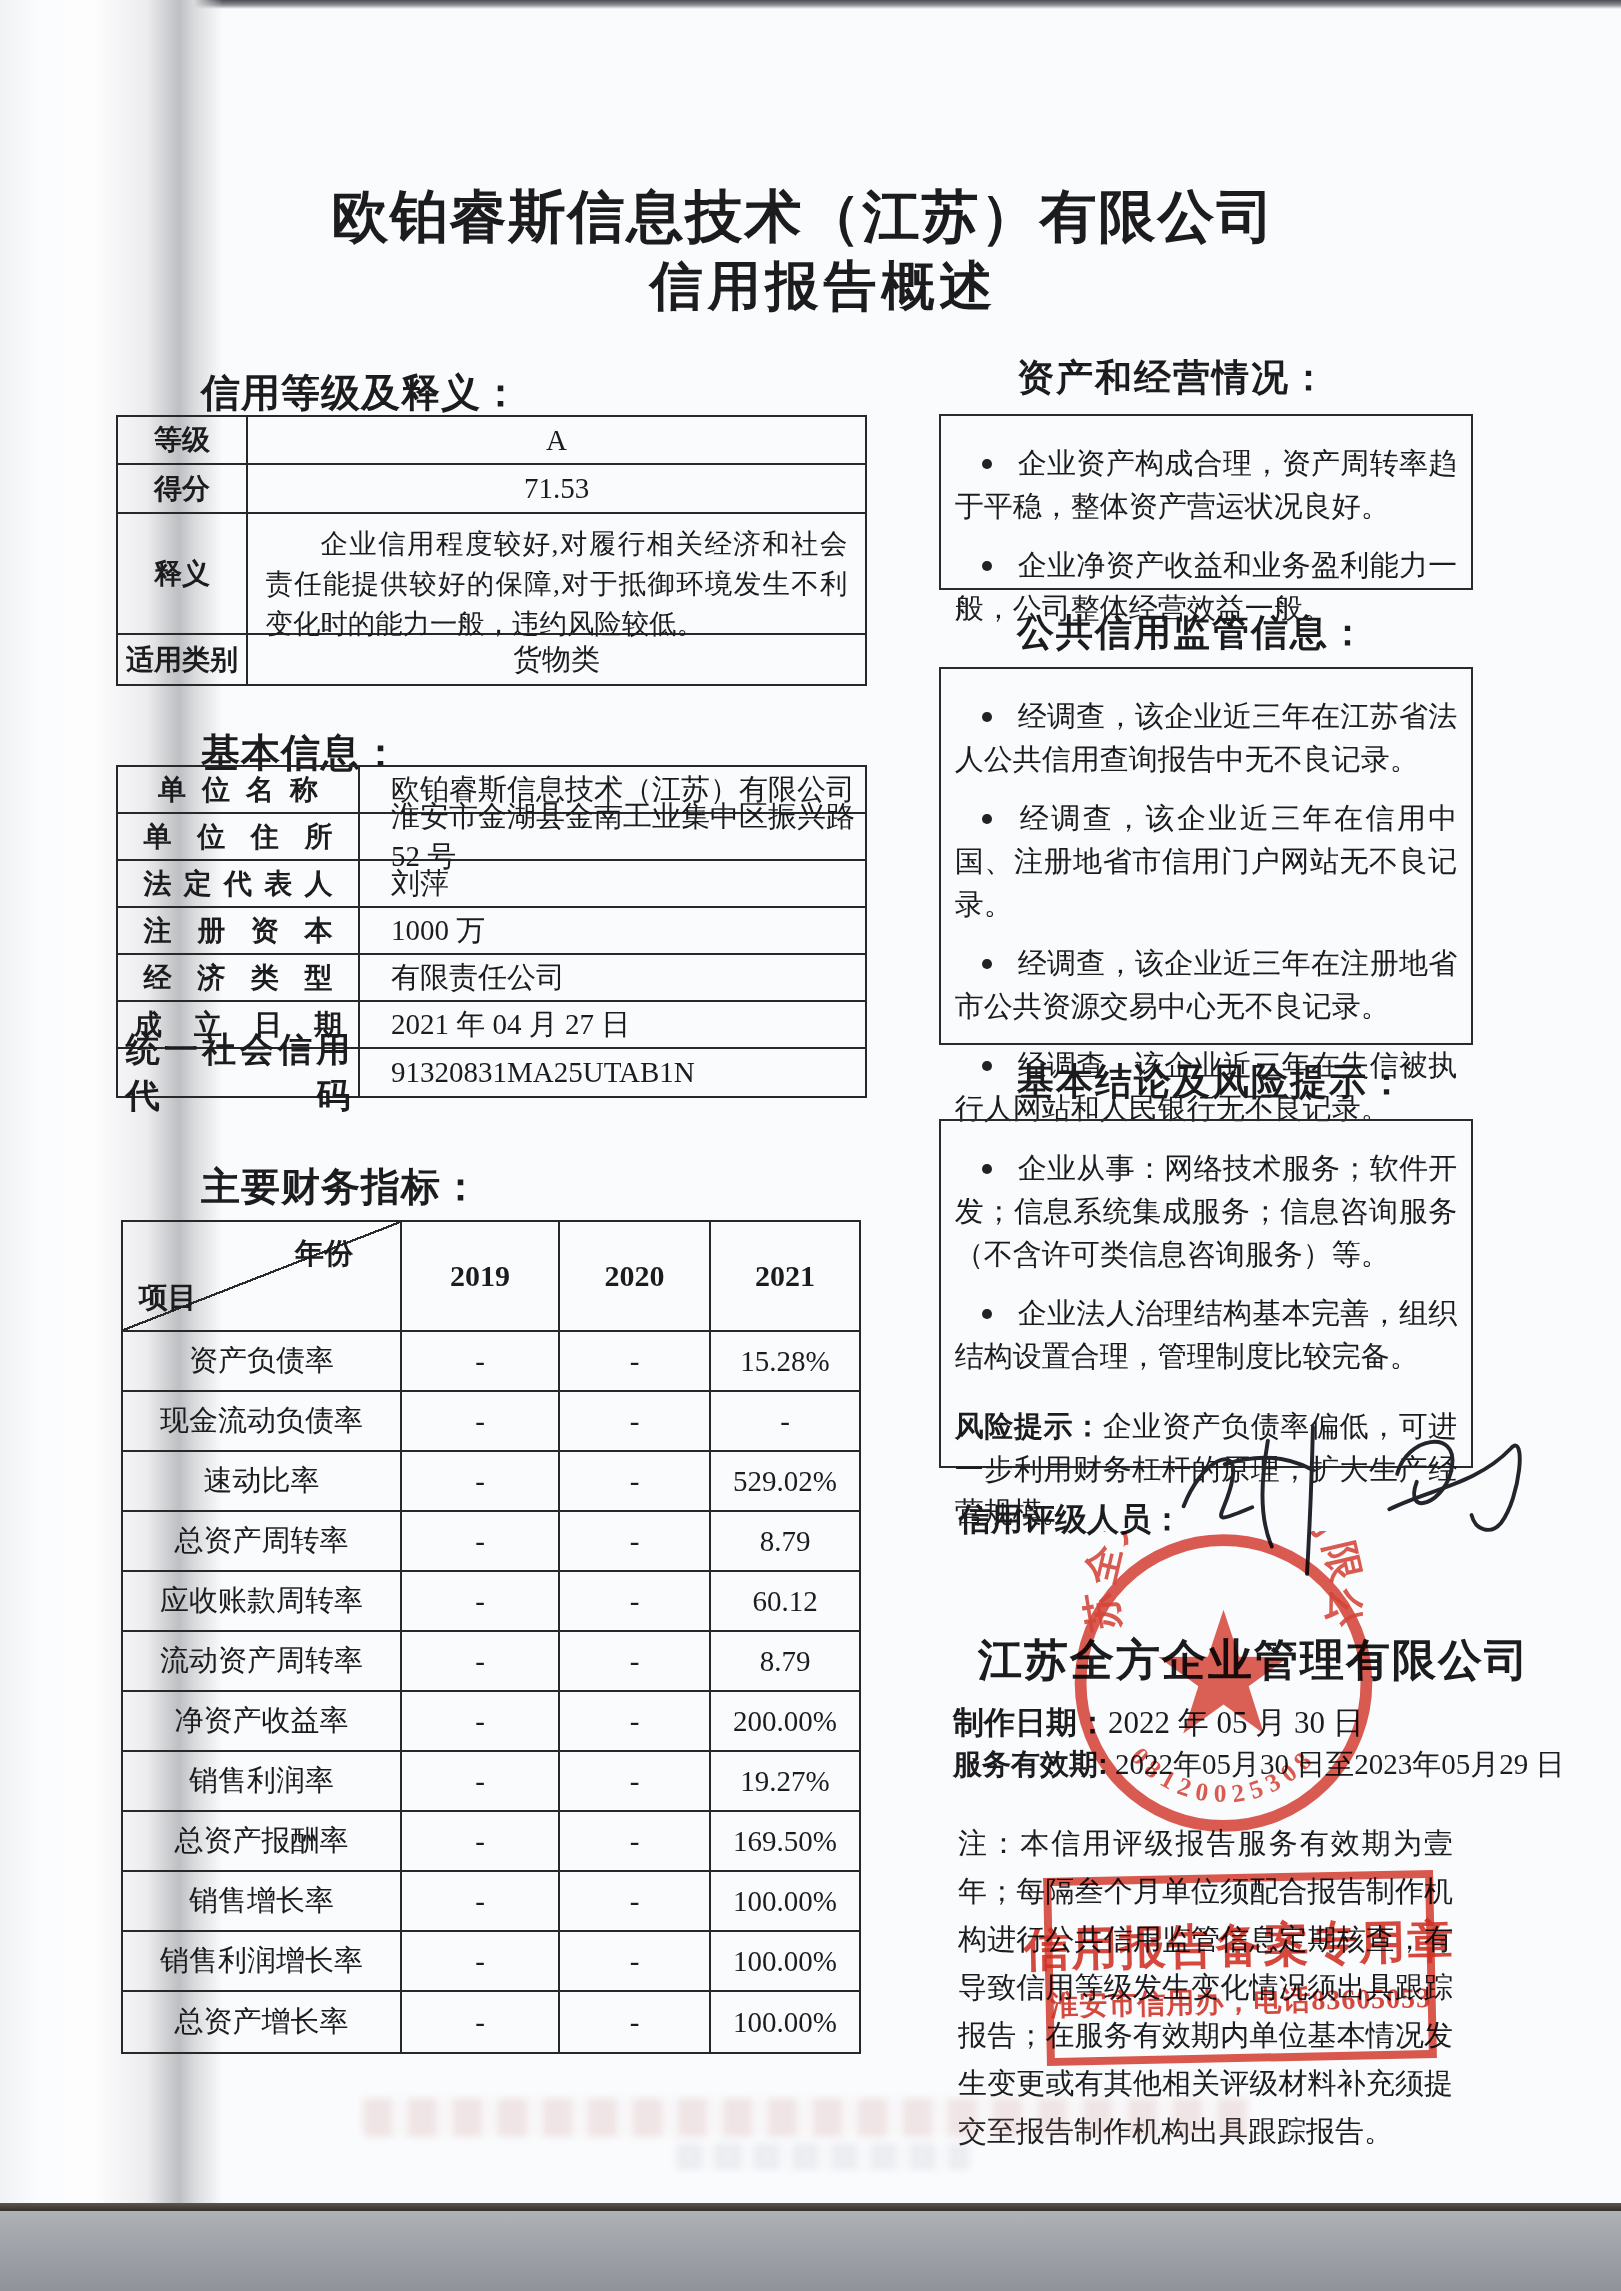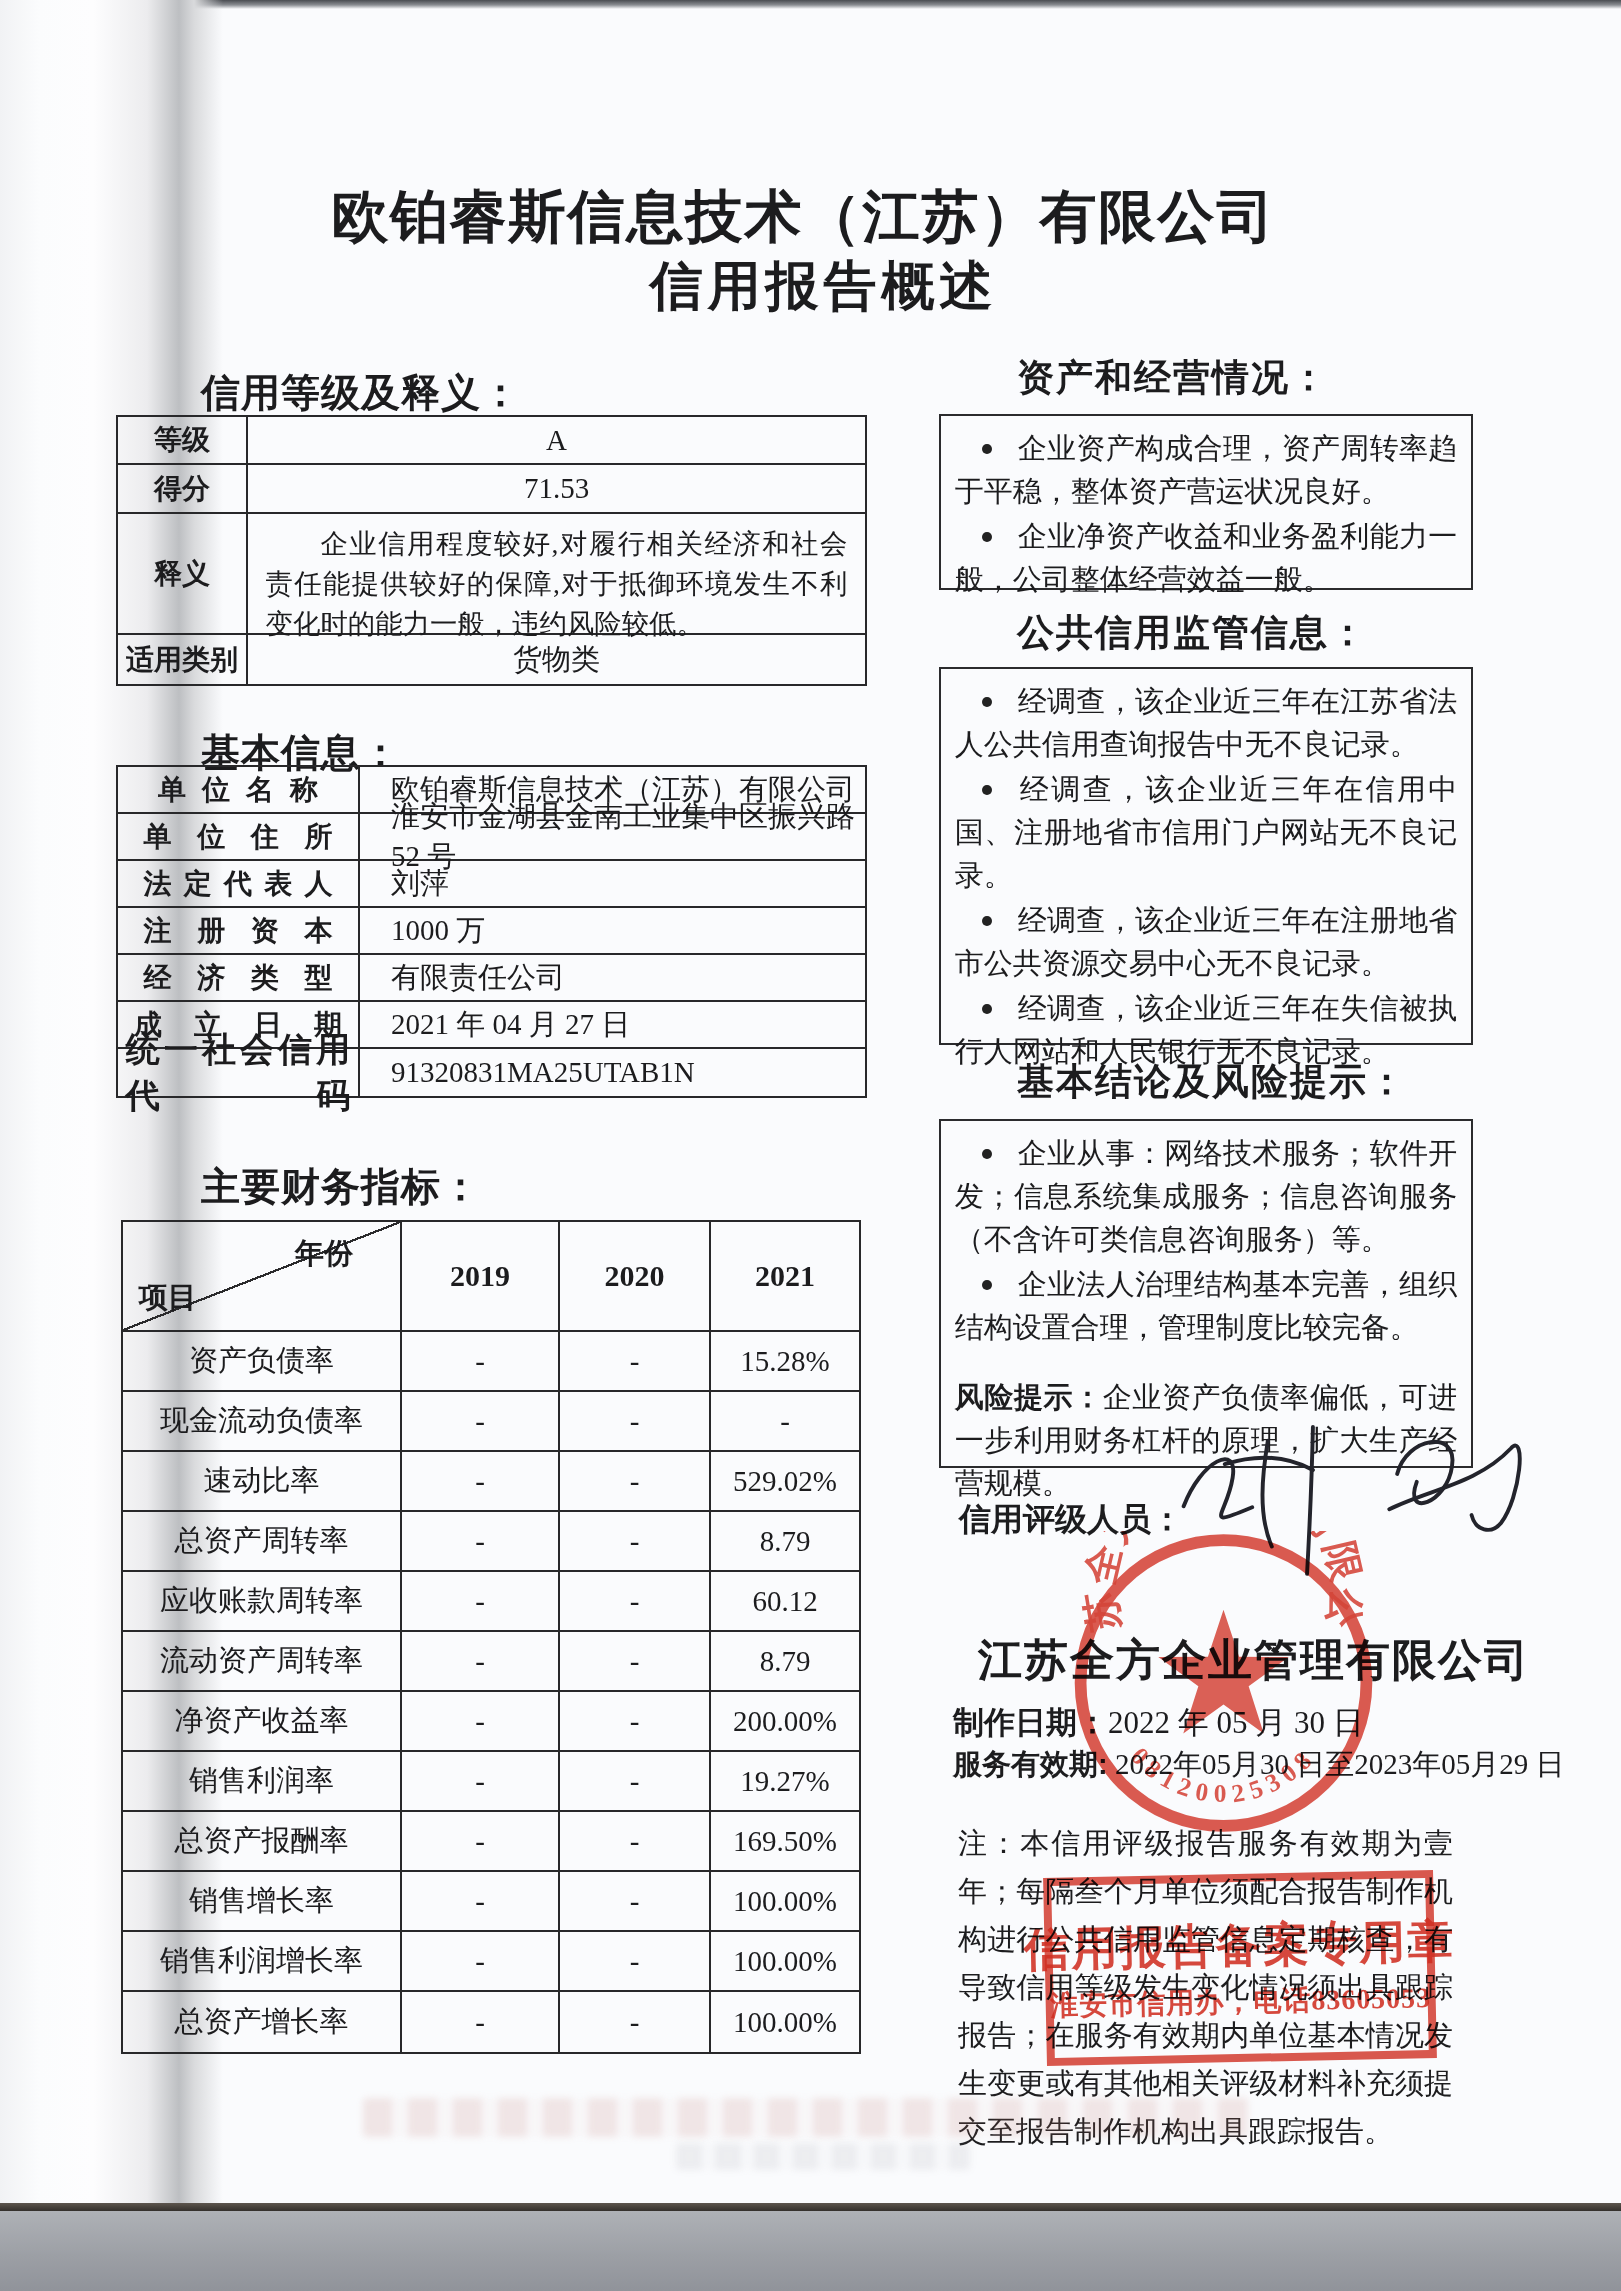--- a/index.html
+++ b/index.html
@@ -46,7 +46,7 @@
   
   .rbox{position:absolute;left:939px;width:534px;border:2.5px solid #2b2b2d;box-sizing:border-box;
         padding:9.8px 13.7px 5.9px 13.7px;font-size:29px;line-height:43px;text-align:justify;}
-  .bullet{margin:1px 0 2px 0;}
+  .bullet{margin:16px 0 2px 0;}
   .dot{display:inline-block;width:9.8px;height:9.8px;border-radius:50%;background:#222;
        margin:0 25.5px 4.9px 27.4px;vertical-align:middle;}
   .risk{margin-top:27px;}

